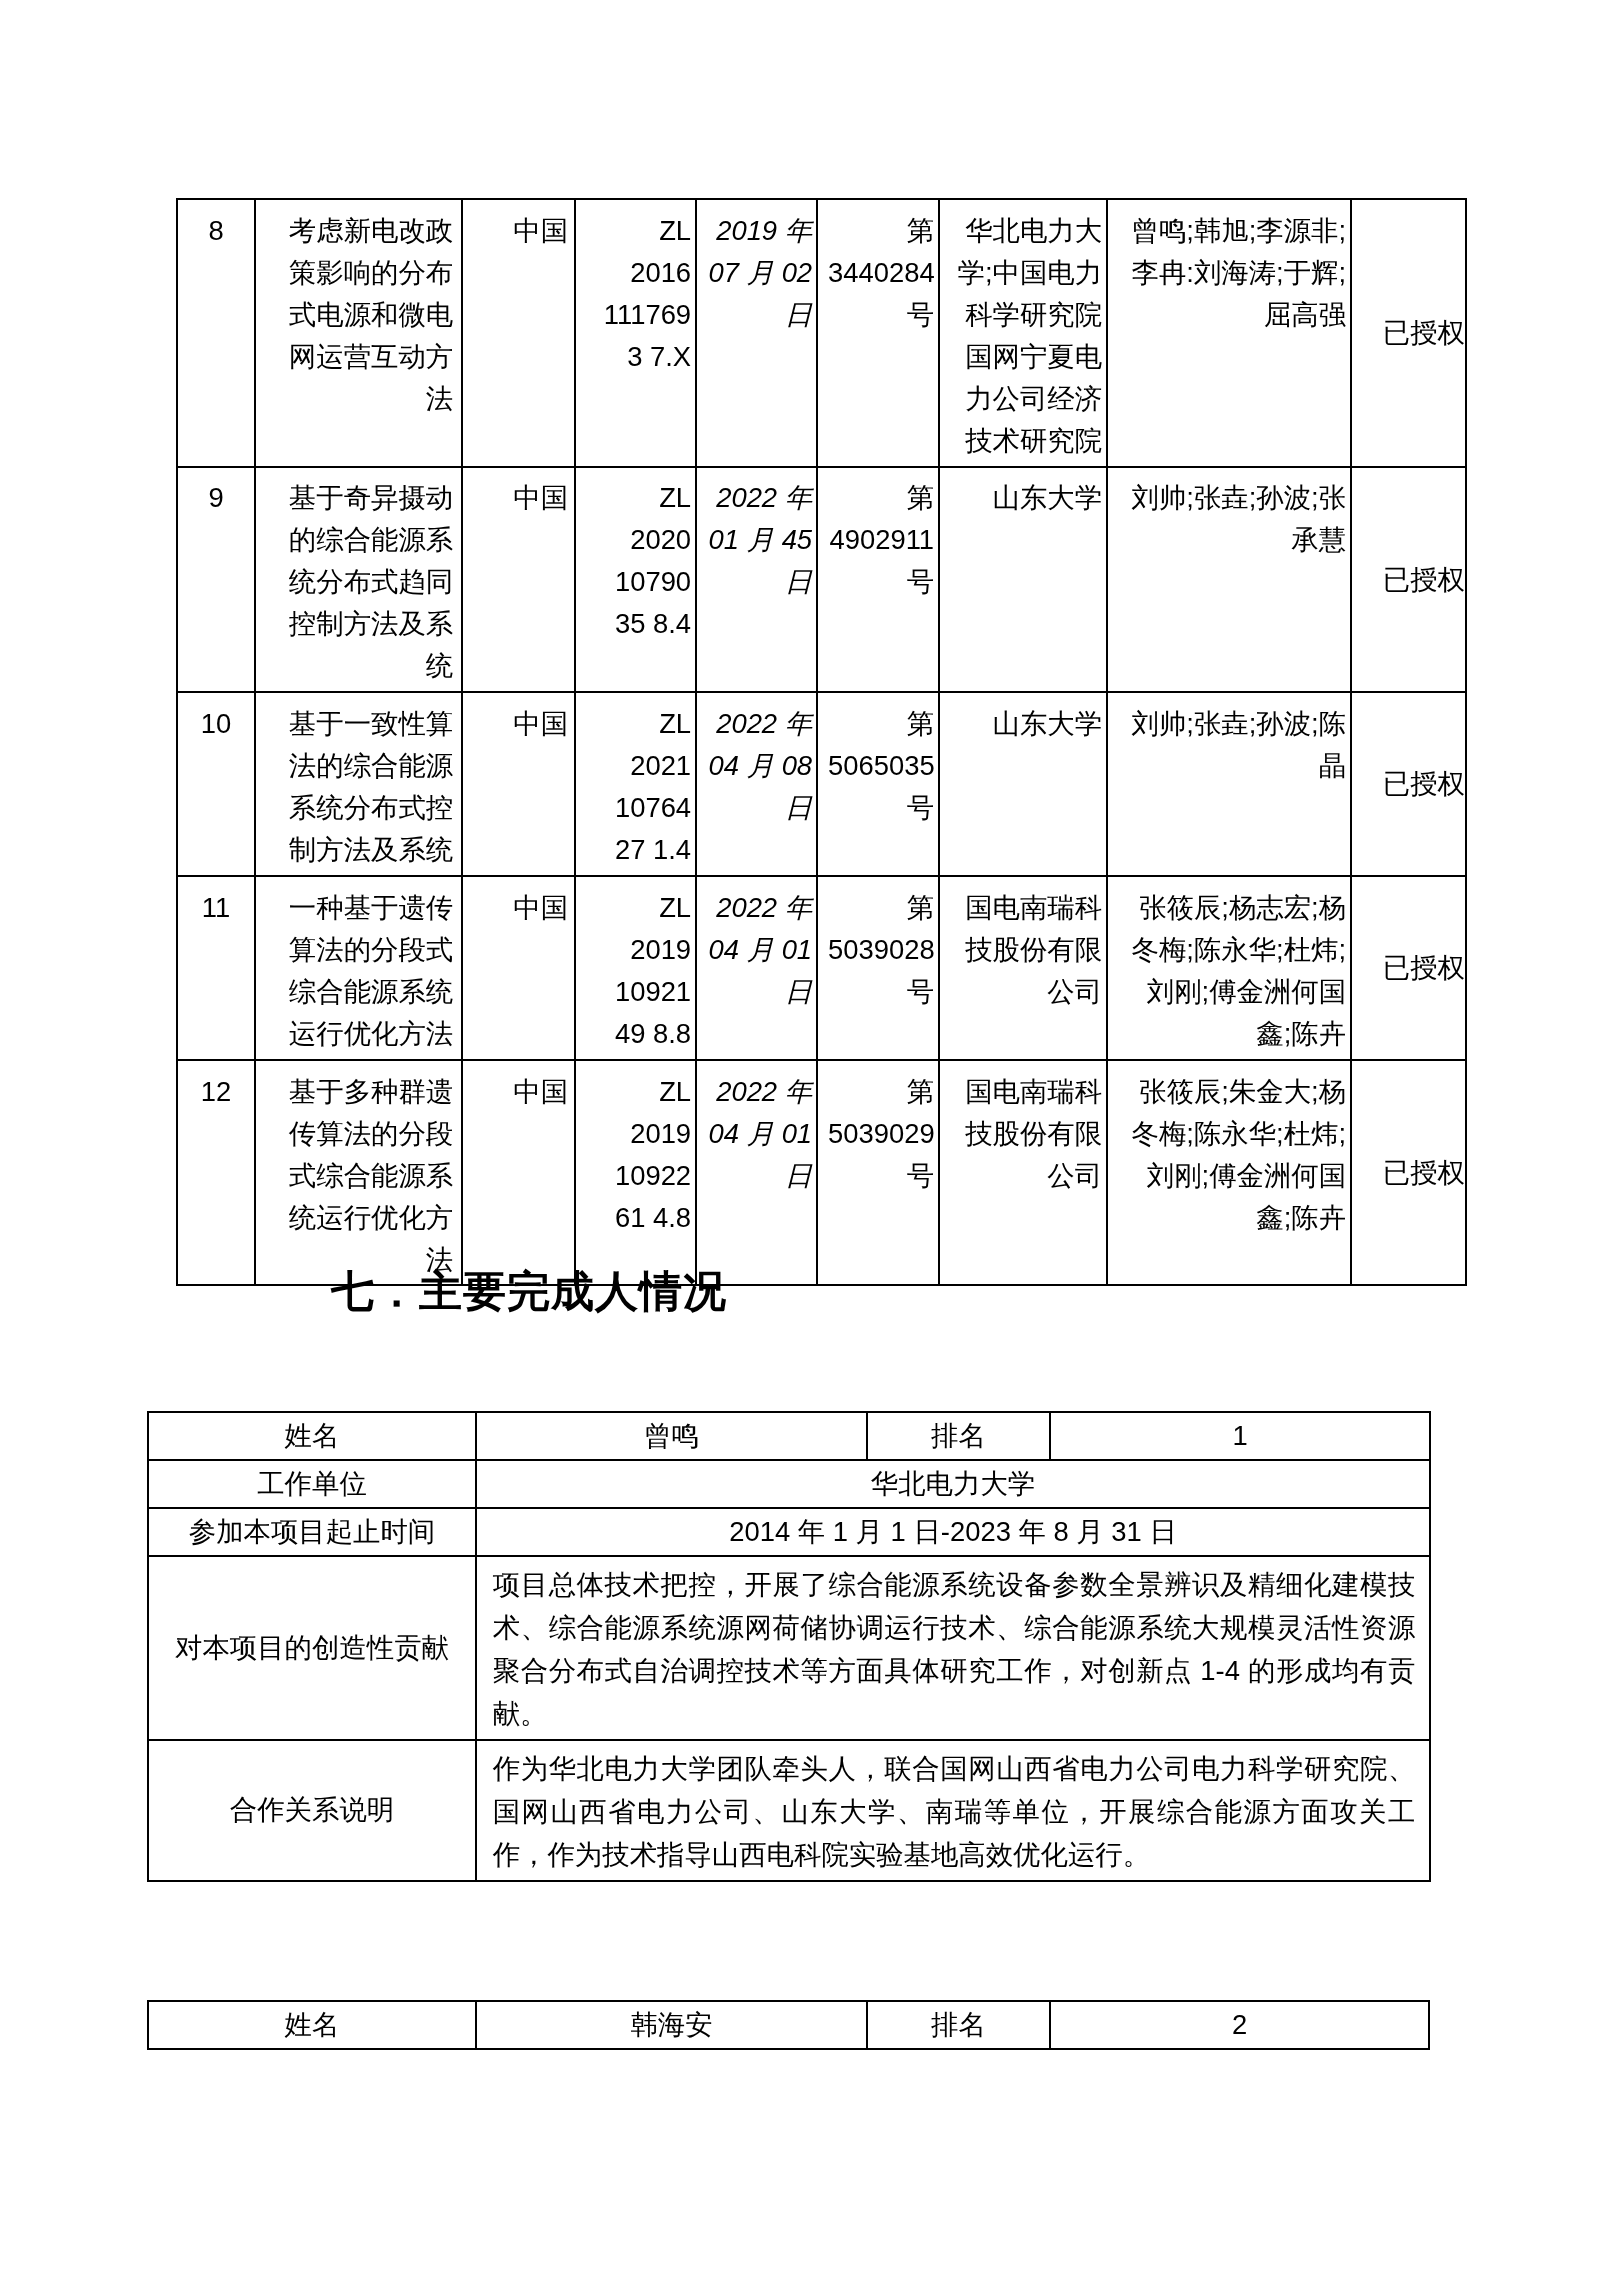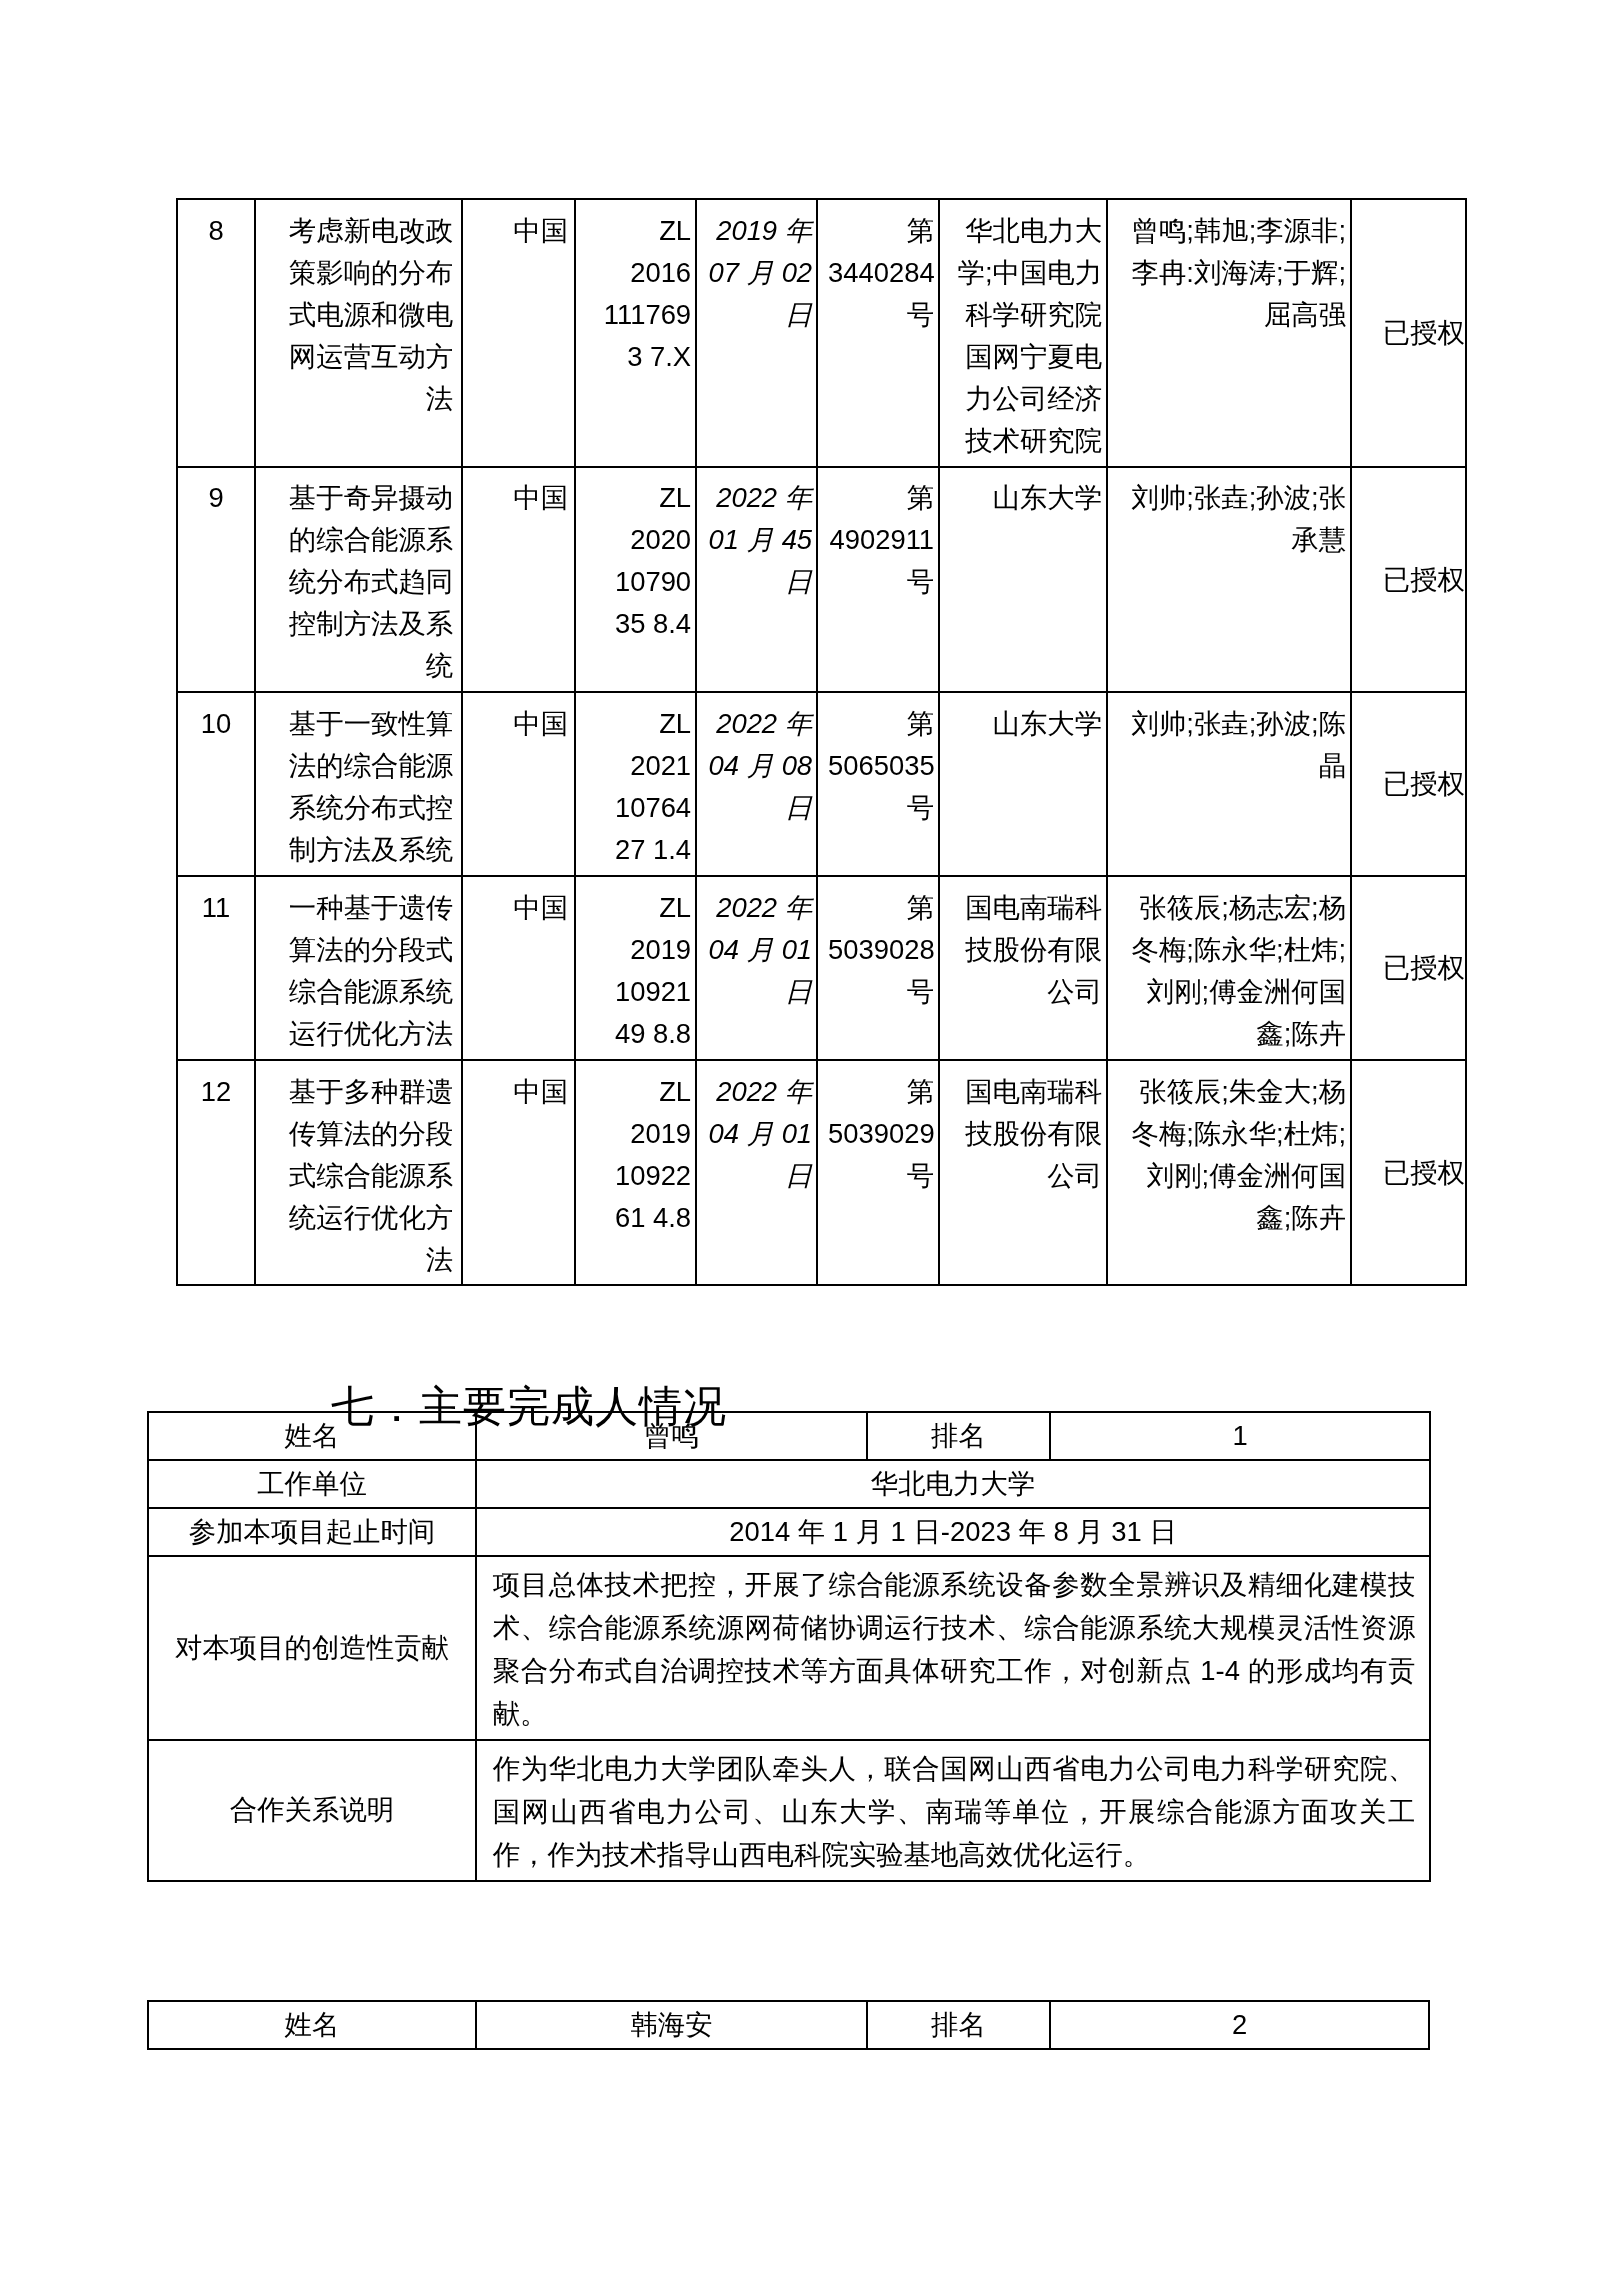--- a/index.html
+++ b/index.html
@@ -33,8 +33,8 @@
 
   
   #section-title{
-    position:absolute;left:331px;top:1378px;
-    font-size:43px;font-weight:400;letter-spacing:1px;
+    position:absolute;left:331px;top:1263px;
+    font-size:43px;font-weight:700;letter-spacing:1px;
     font-family:"Liberation Sans","DejaVu Sans",sans-serif;
   }
 

